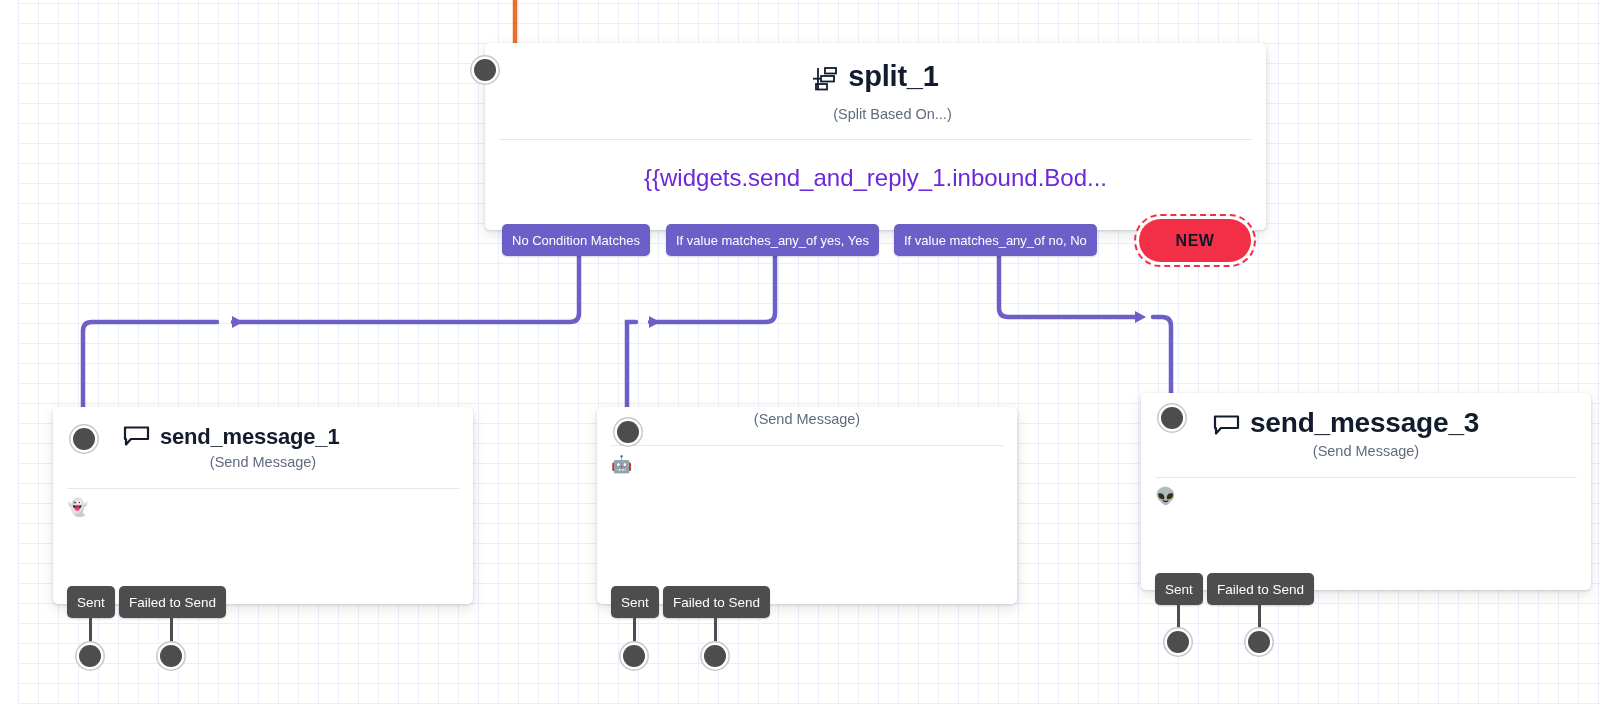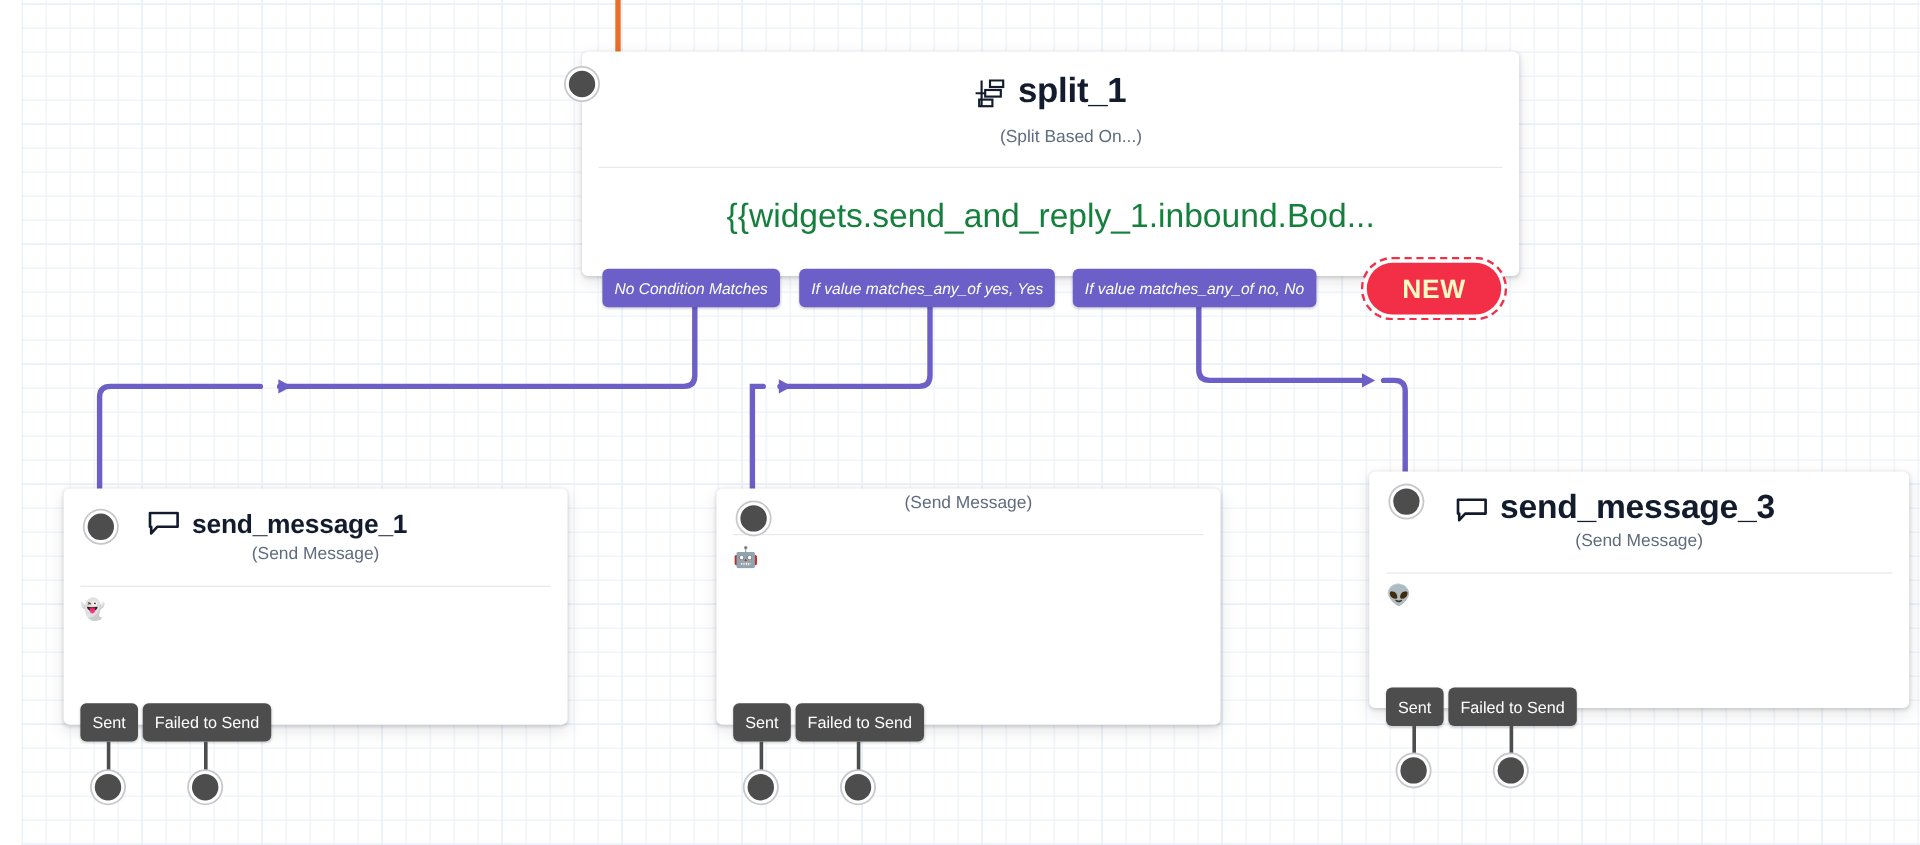--- a/index.html
+++ b/index.html
@@ -77,8 +77,8 @@
   #split-node .node-divider { margin-top: 17px; }
   #split-node .split-expr {
     text-align: center;
-    font-size: 28px;
-    color: #15803d;
+    font-size: 24px;
+    color: #6d28d9;
     padding-top: 24px;
   }
 

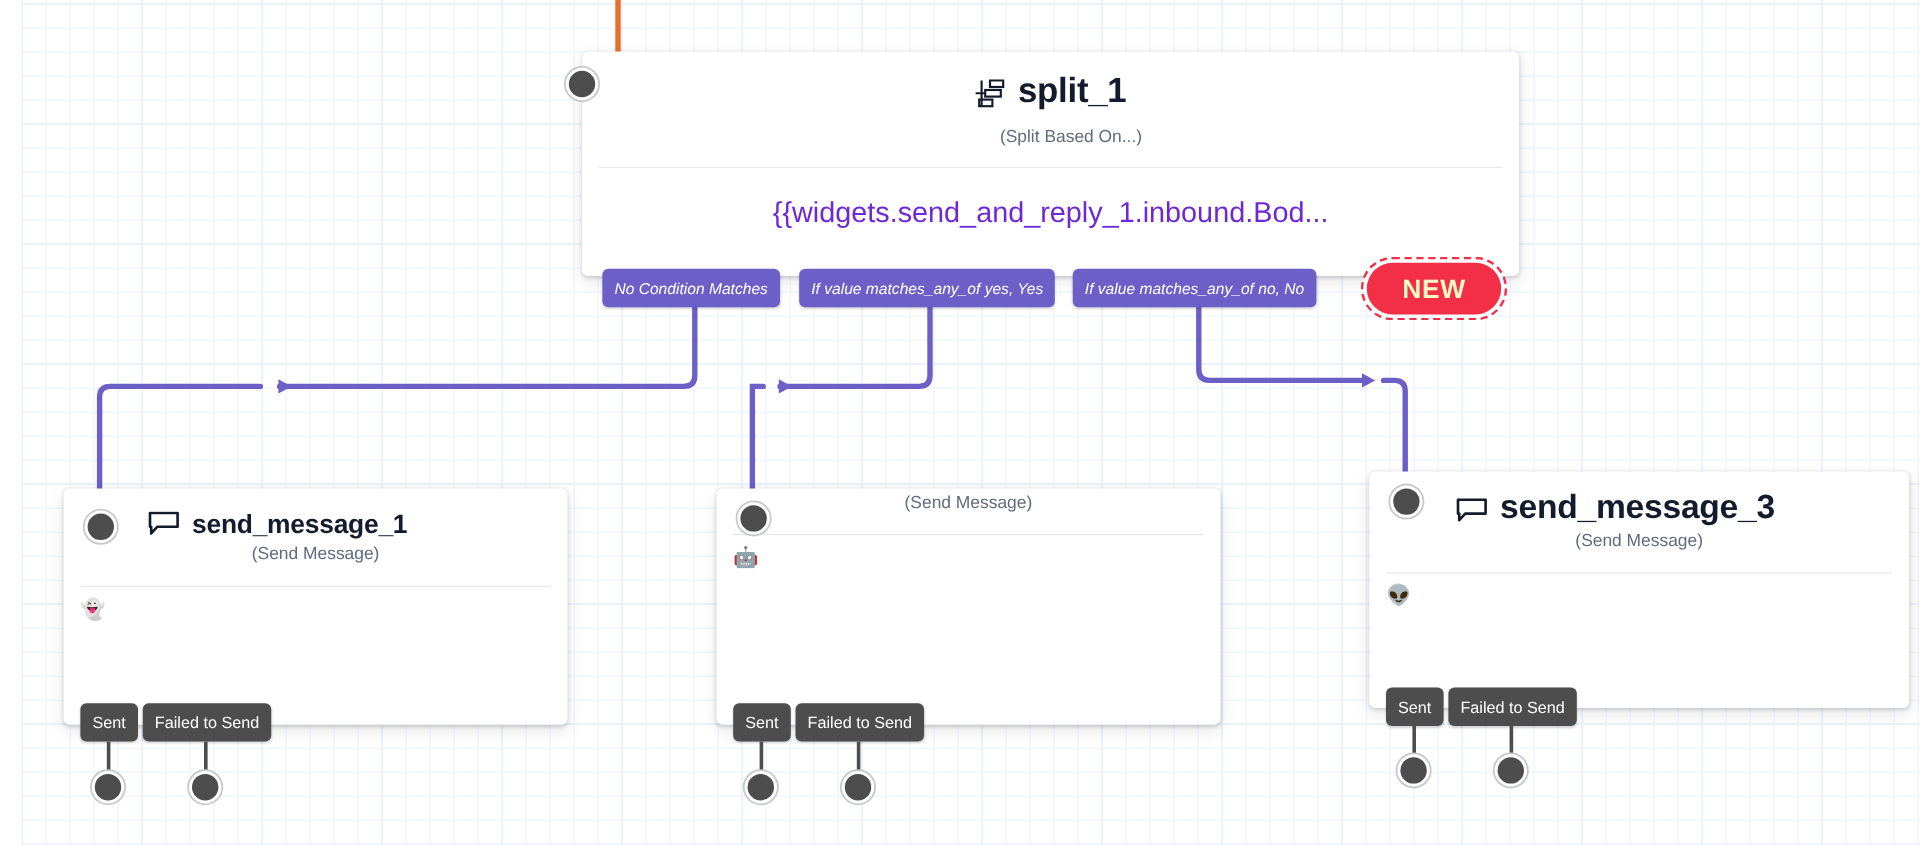--- a/index.html
+++ b/index.html
@@ -97,7 +97,6 @@
     border-radius: 5px;
     white-space: nowrap;
     box-shadow: 0 1px 2px rgba(16,24,40,.18);
-    font-style: italic;
   }
   #cond-0 { left: 484px; }
   #cond-1 { left: 648px; }

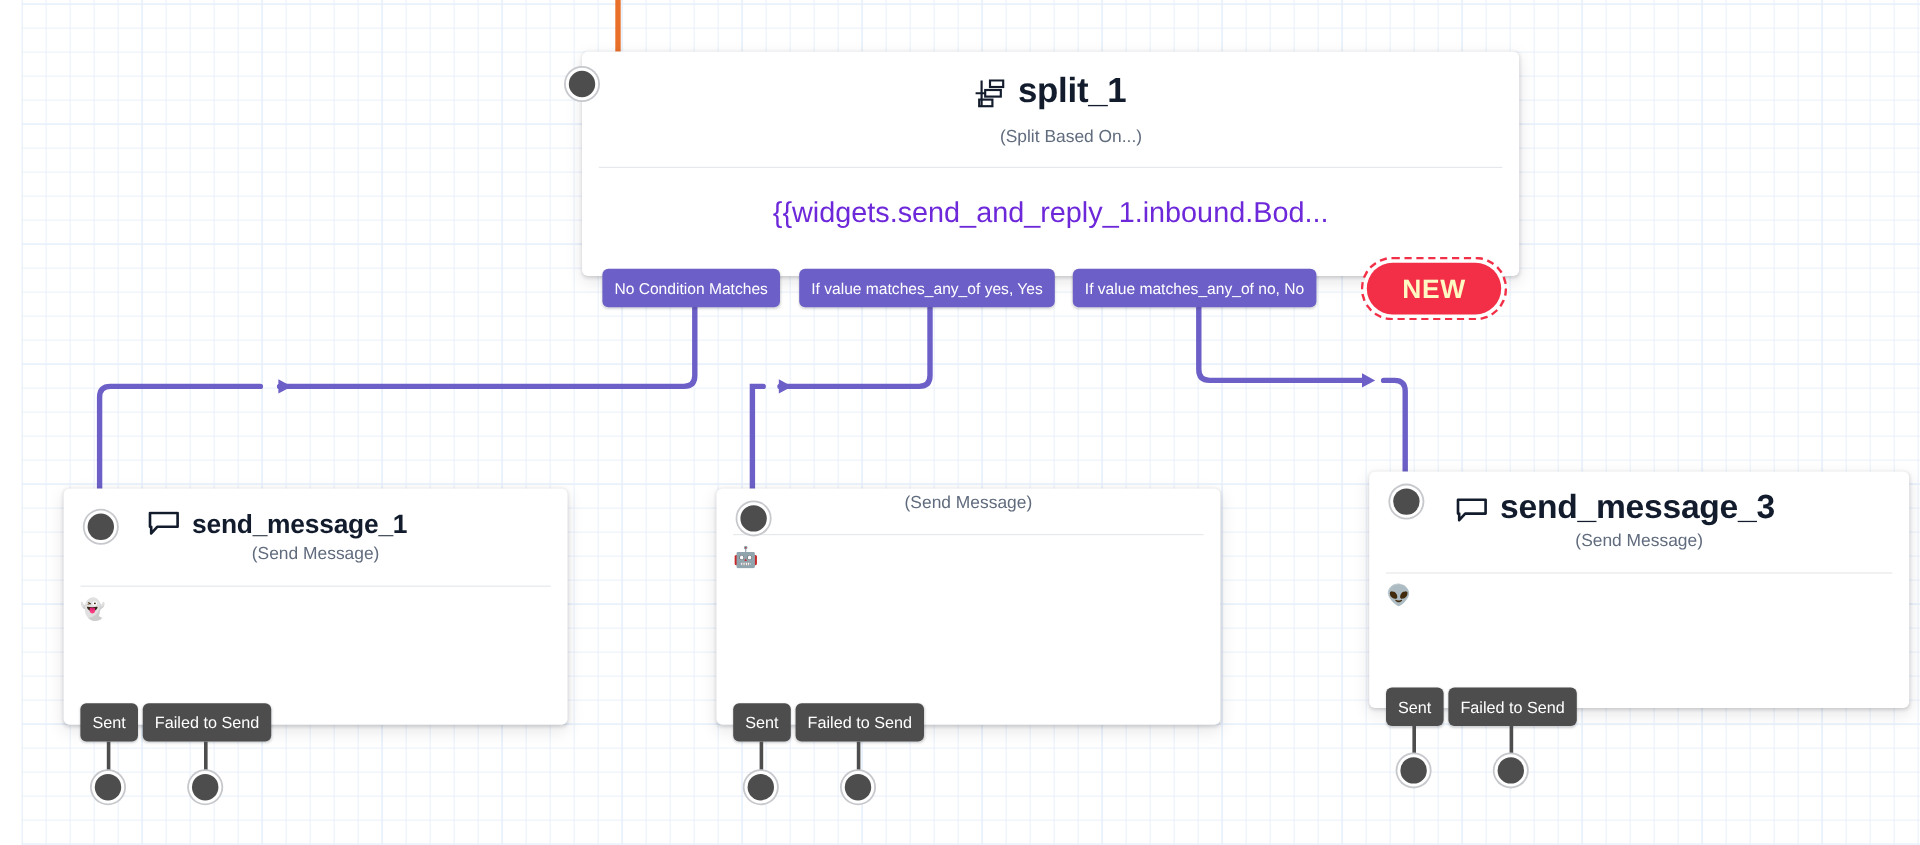--- a/index.html
+++ b/index.html
@@ -109,8 +109,8 @@
     width: 112px; height: 43px;
     border-radius: 22px;
     background: #f22f46;
-    color: #fef9c3;
-    font-size: 22px;
+    color: #0f172a;
+    font-size: 16px;
     font-weight: 700;
     letter-spacing: .5px;
     display: flex; align-items: center; justify-content: center;

